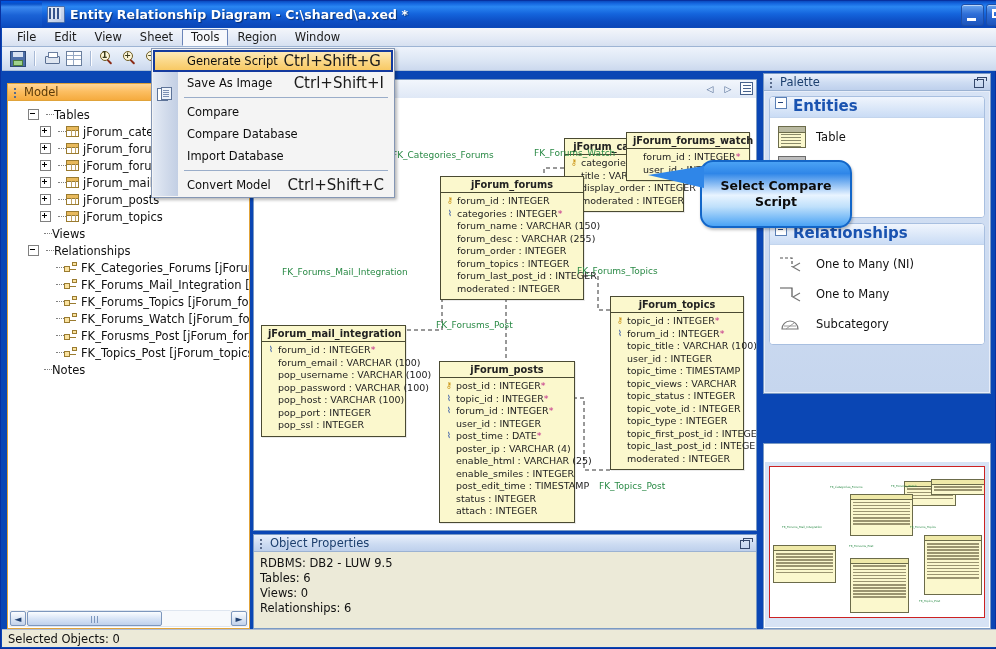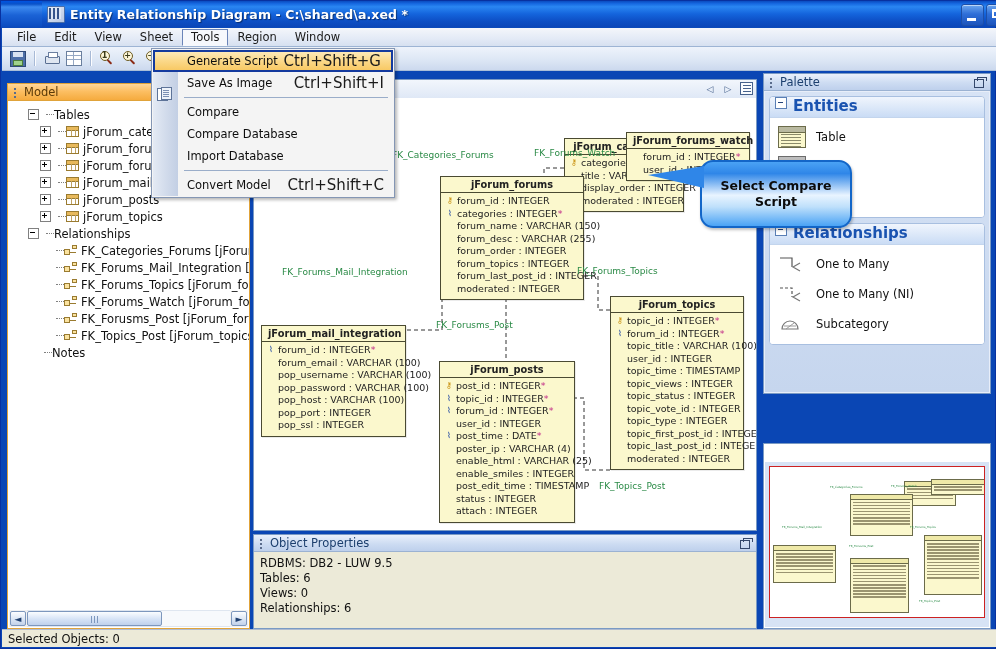--- a/index.html
+++ b/index.html
@@ -330,6 +330,10 @@
             <span>jForum_topics</span>
           </div>
         </div>
+      <div class="tnode" style="padding-left:24px">
+        <span class="tdots"></span>
+        <span>Views</span>
+      </div>
       <div class="tnode" style="padding-left:12px">
         <span class="tbox"></span>
         <span class="tdots"></span>

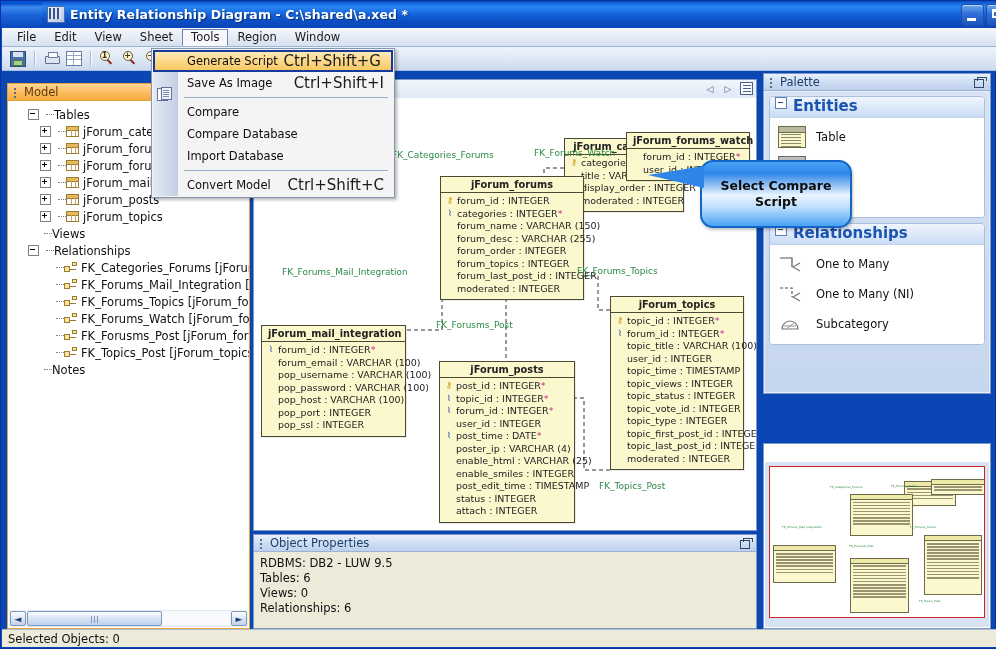--- a/index.html
+++ b/index.html
@@ -735,20 +735,20 @@
           <div class="pal-item">
             <span class="pal-rel-ico">
               <svg width="28" height="18" viewBox="0 0 28 18">
+                  <path d="M2,3 L14,3 L14,12" stroke="#555" fill="none" stroke-width="1.2" stroke-dasharray="3,2"></path>
+                  <path d="M22,8 L15,12 L22,16" stroke="#777" fill="none" stroke-width="1.2"></path>
+                </svg>
+            </span>
+            <span class="lb">One to Many (NI)</span>
+          </div>
+          <div class="pal-item">
+            <span class="pal-rel-ico">
+              <svg width="28" height="18" viewBox="0 0 28 18">
                   <path d="M2,3 L14,3 L14,12" stroke="#555" fill="none" stroke-width="1.2"></path>
                   <path d="M22,8 L15,12 L22,16" stroke="#777" fill="none" stroke-width="1.2"></path>
                 </svg>
             </span>
             <span class="lb">One to Many</span>
-          </div>
-          <div class="pal-item">
-            <span class="pal-rel-ico">
-              <svg width="28" height="18" viewBox="0 0 28 18">
-                  <path d="M2,3 L14,3 L14,12" stroke="#555" fill="none" stroke-width="1.2" stroke-dasharray="3,2"></path>
-                  <path d="M22,8 L15,12 L22,16" stroke="#777" fill="none" stroke-width="1.2"></path>
-                </svg>
-            </span>
-            <span class="lb">One to Many (NI)</span>
           </div>
           <div class="pal-item">
             <span class="pal-rel-ico">

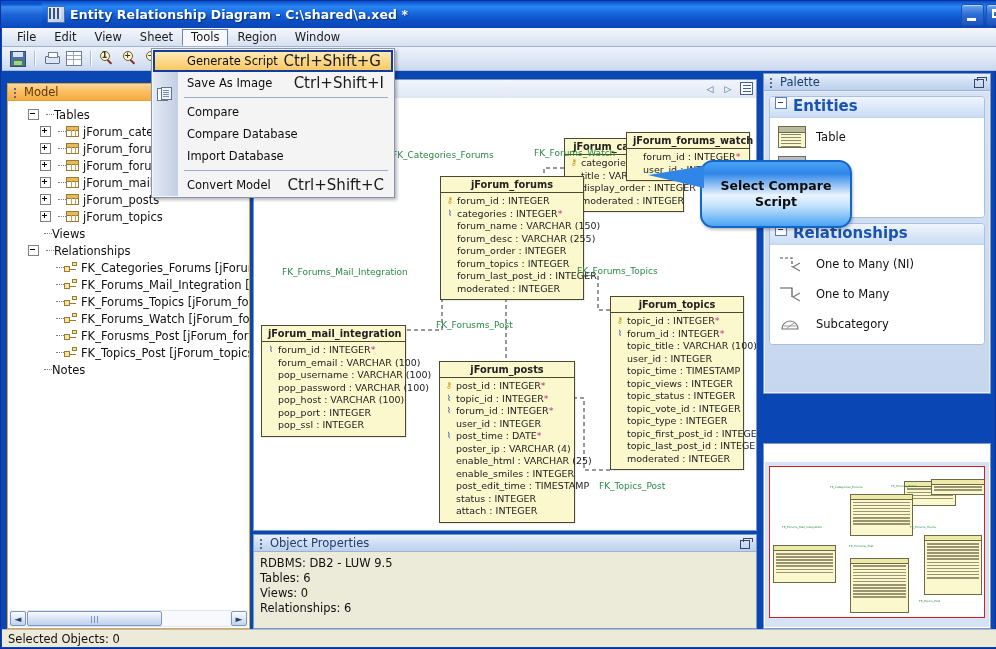--- a/index.html
+++ b/index.html
@@ -628,7 +628,7 @@
               </div>
               <div class="r">
                 <span class="k "></span>
-                <span class="t">topic_views : INTEGER</span>
+                <span class="t">topic_views : VARCHAR</span>
               </div>
               <div class="r">
                 <span class="k "></span>

